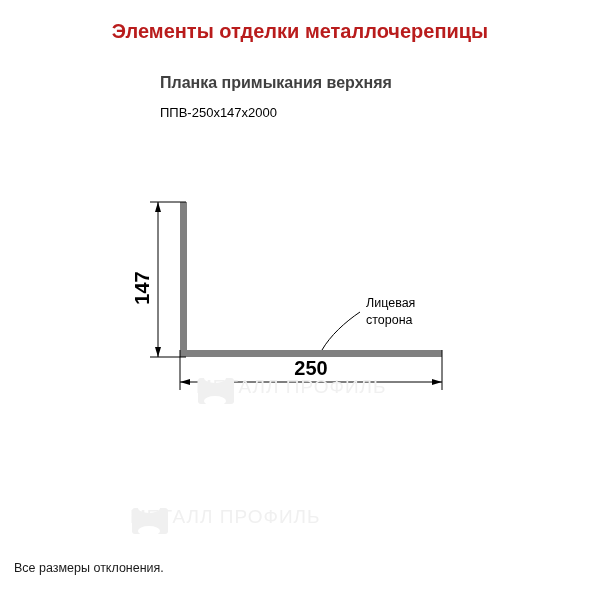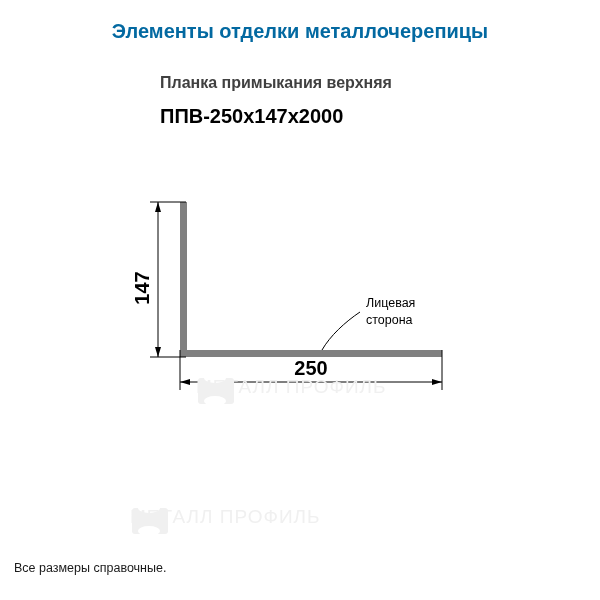--- a/index.html
+++ b/index.html
@@ -28,7 +28,7 @@
     text-align: center;
     font-size: 20px;
     font-weight: bold;
-    color: #0369a1;
+    color: #b91c1c;
     letter-spacing: 0px;
   }
   .subtitle {

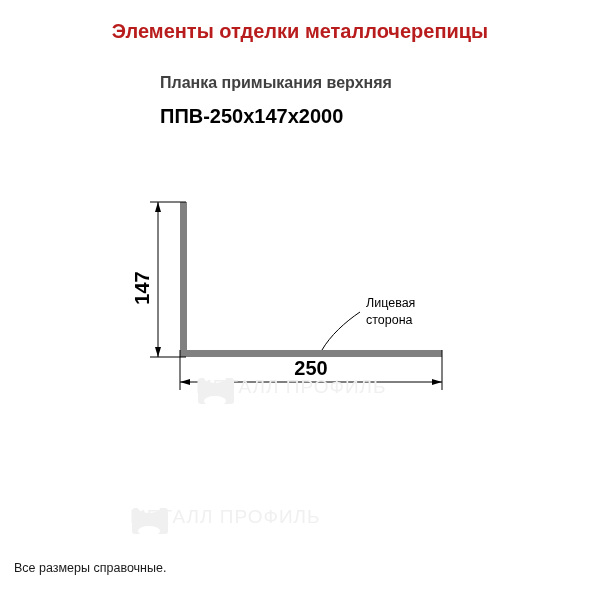--- a/index.html
+++ b/index.html
@@ -43,8 +43,8 @@
     position: absolute;
     left: 160px;
     top: 105px;
-    font-size: 20px;
-    font-weight: bold;
+    font-size: 13px;
+    font-weight: normal;
     color: #000;
   }
   .drawing {

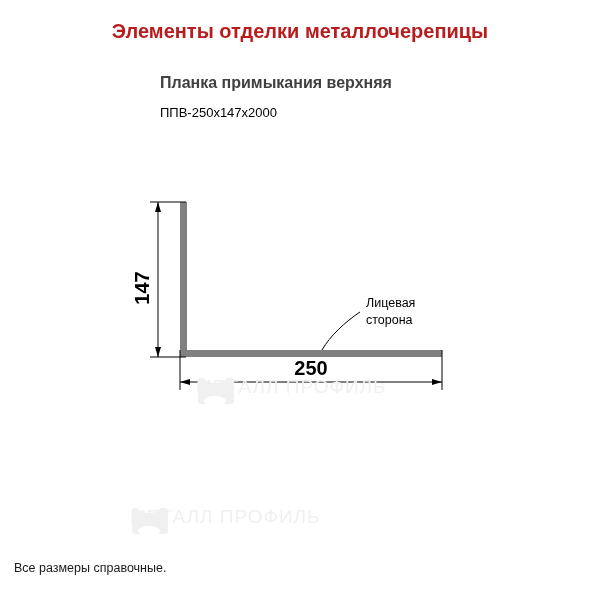--- a/index.html
+++ b/index.html
@@ -167,7 +167,7 @@
   </div>
 
   <div class="footer">
-    <div>Все размеры справочные.</div>
+    <div>Все размеры отклонения.</div>
   </div>
 
 </div>

